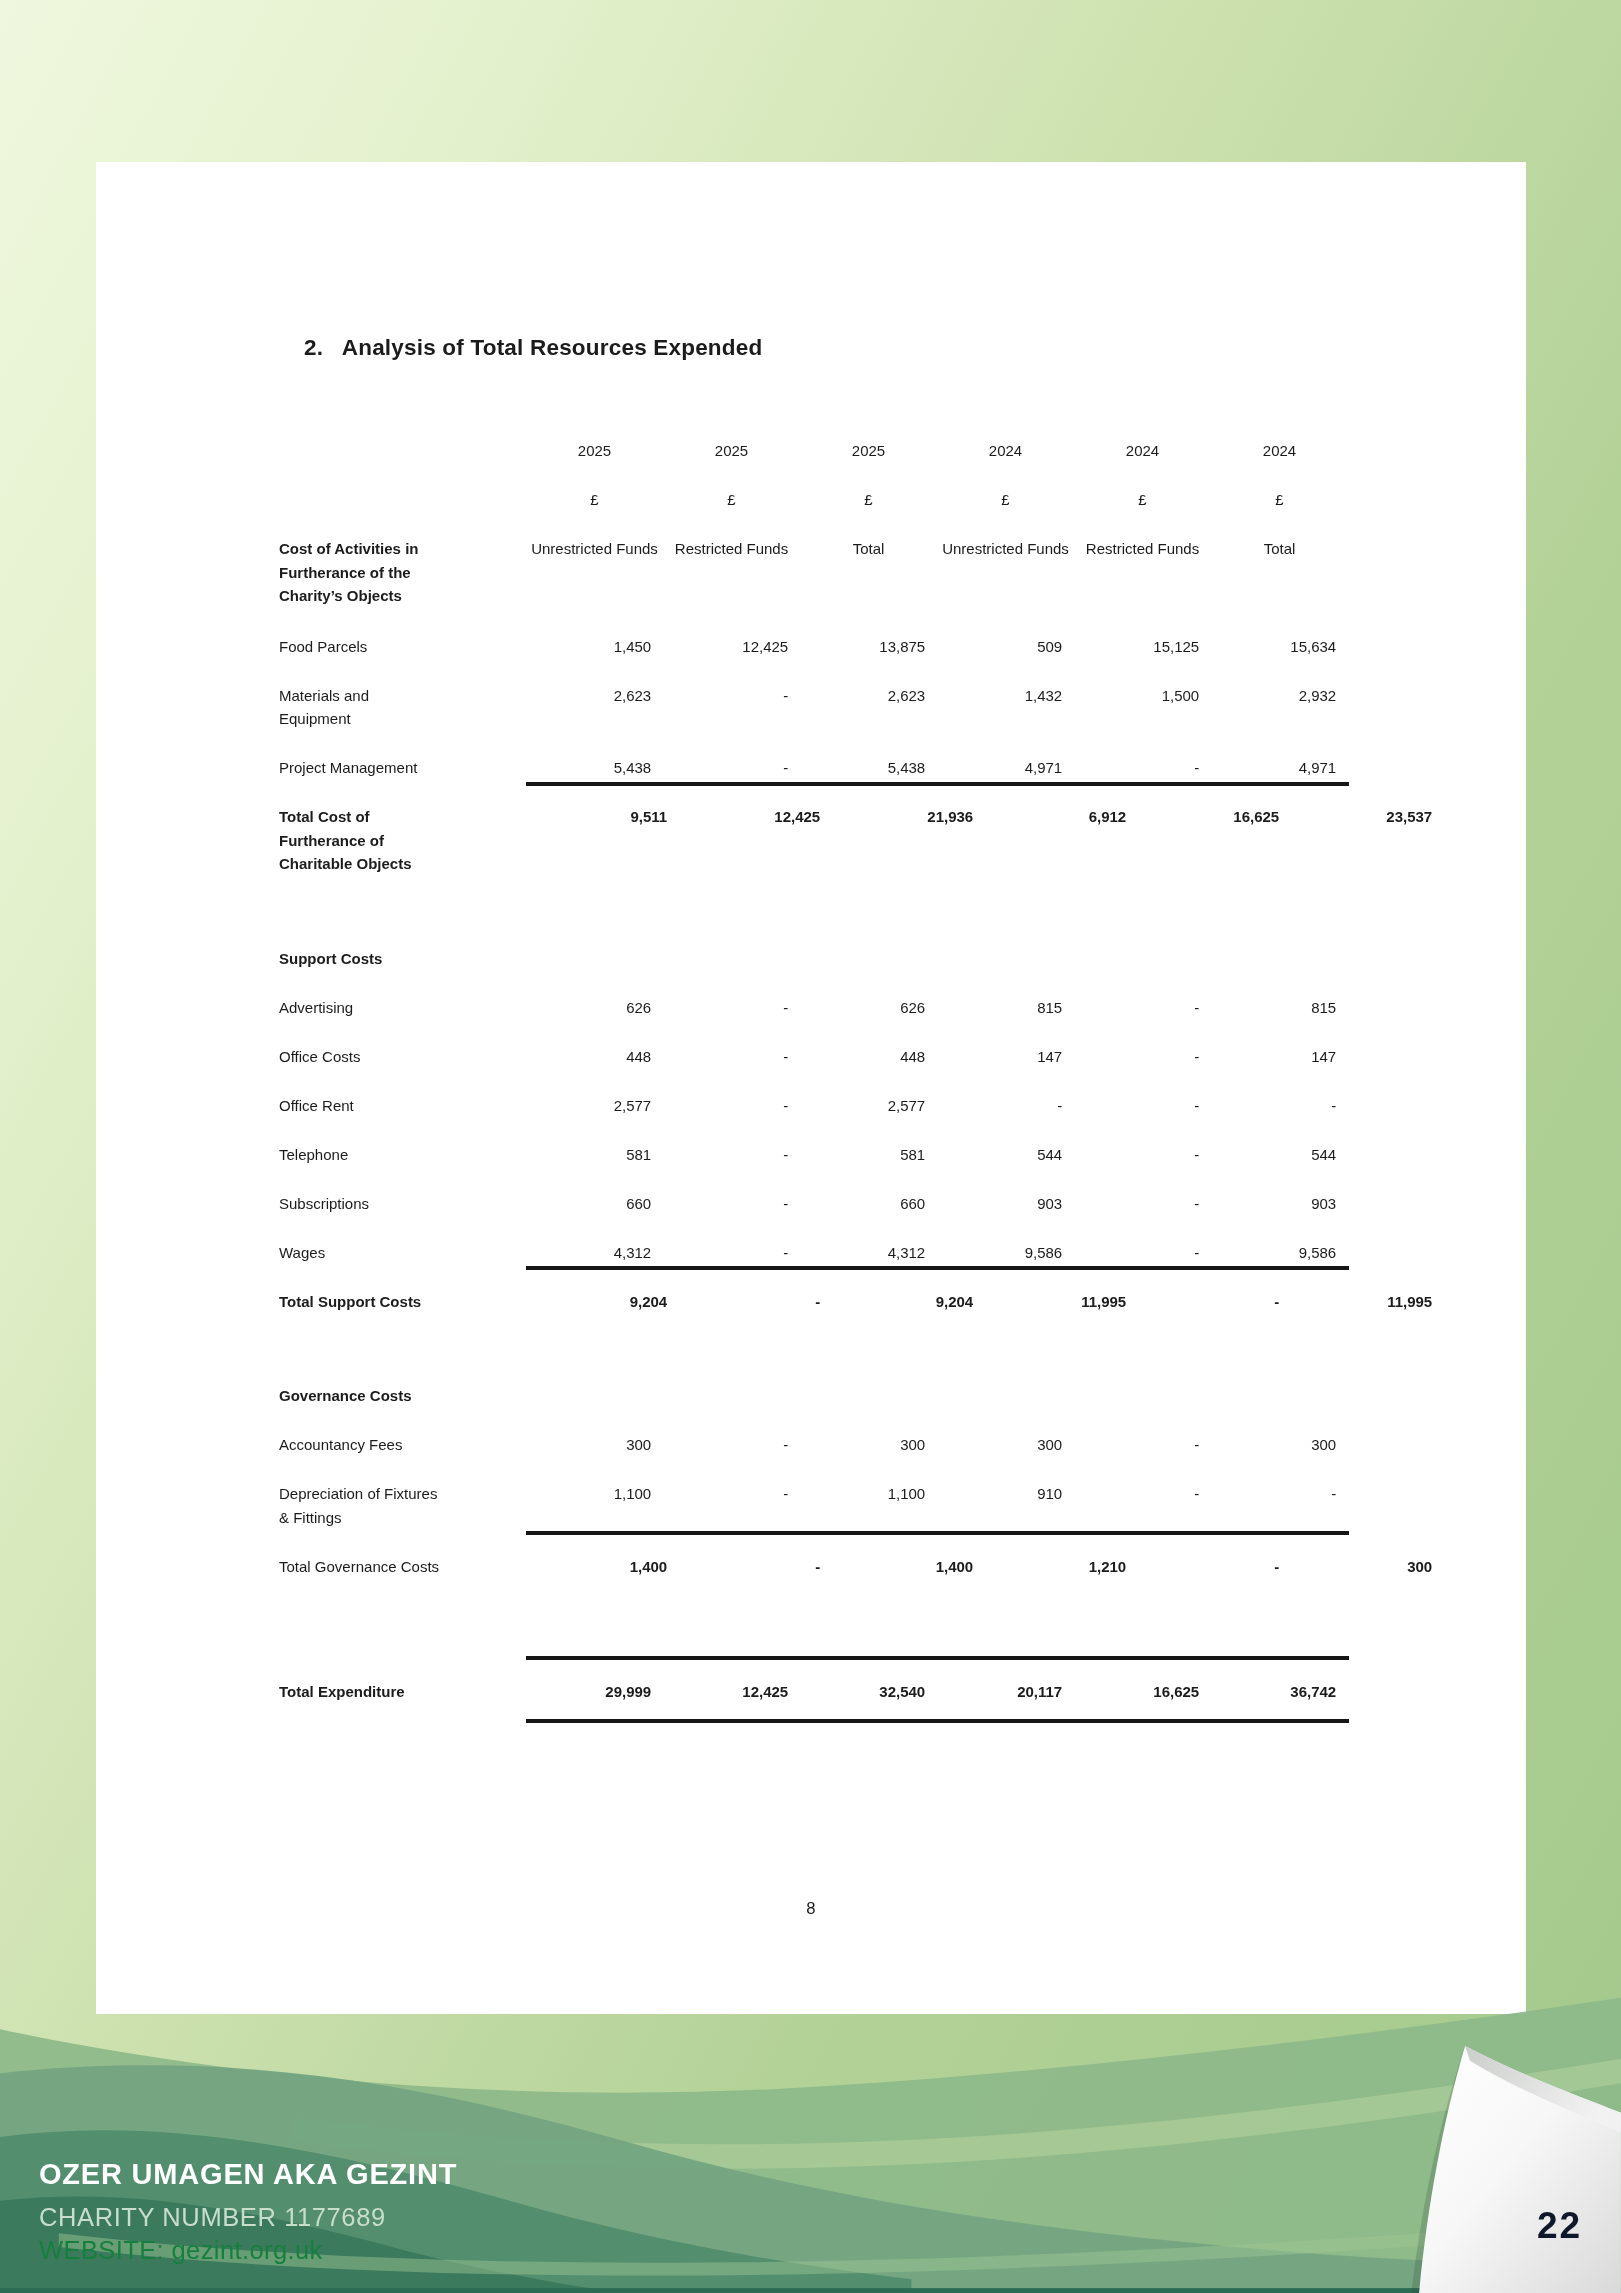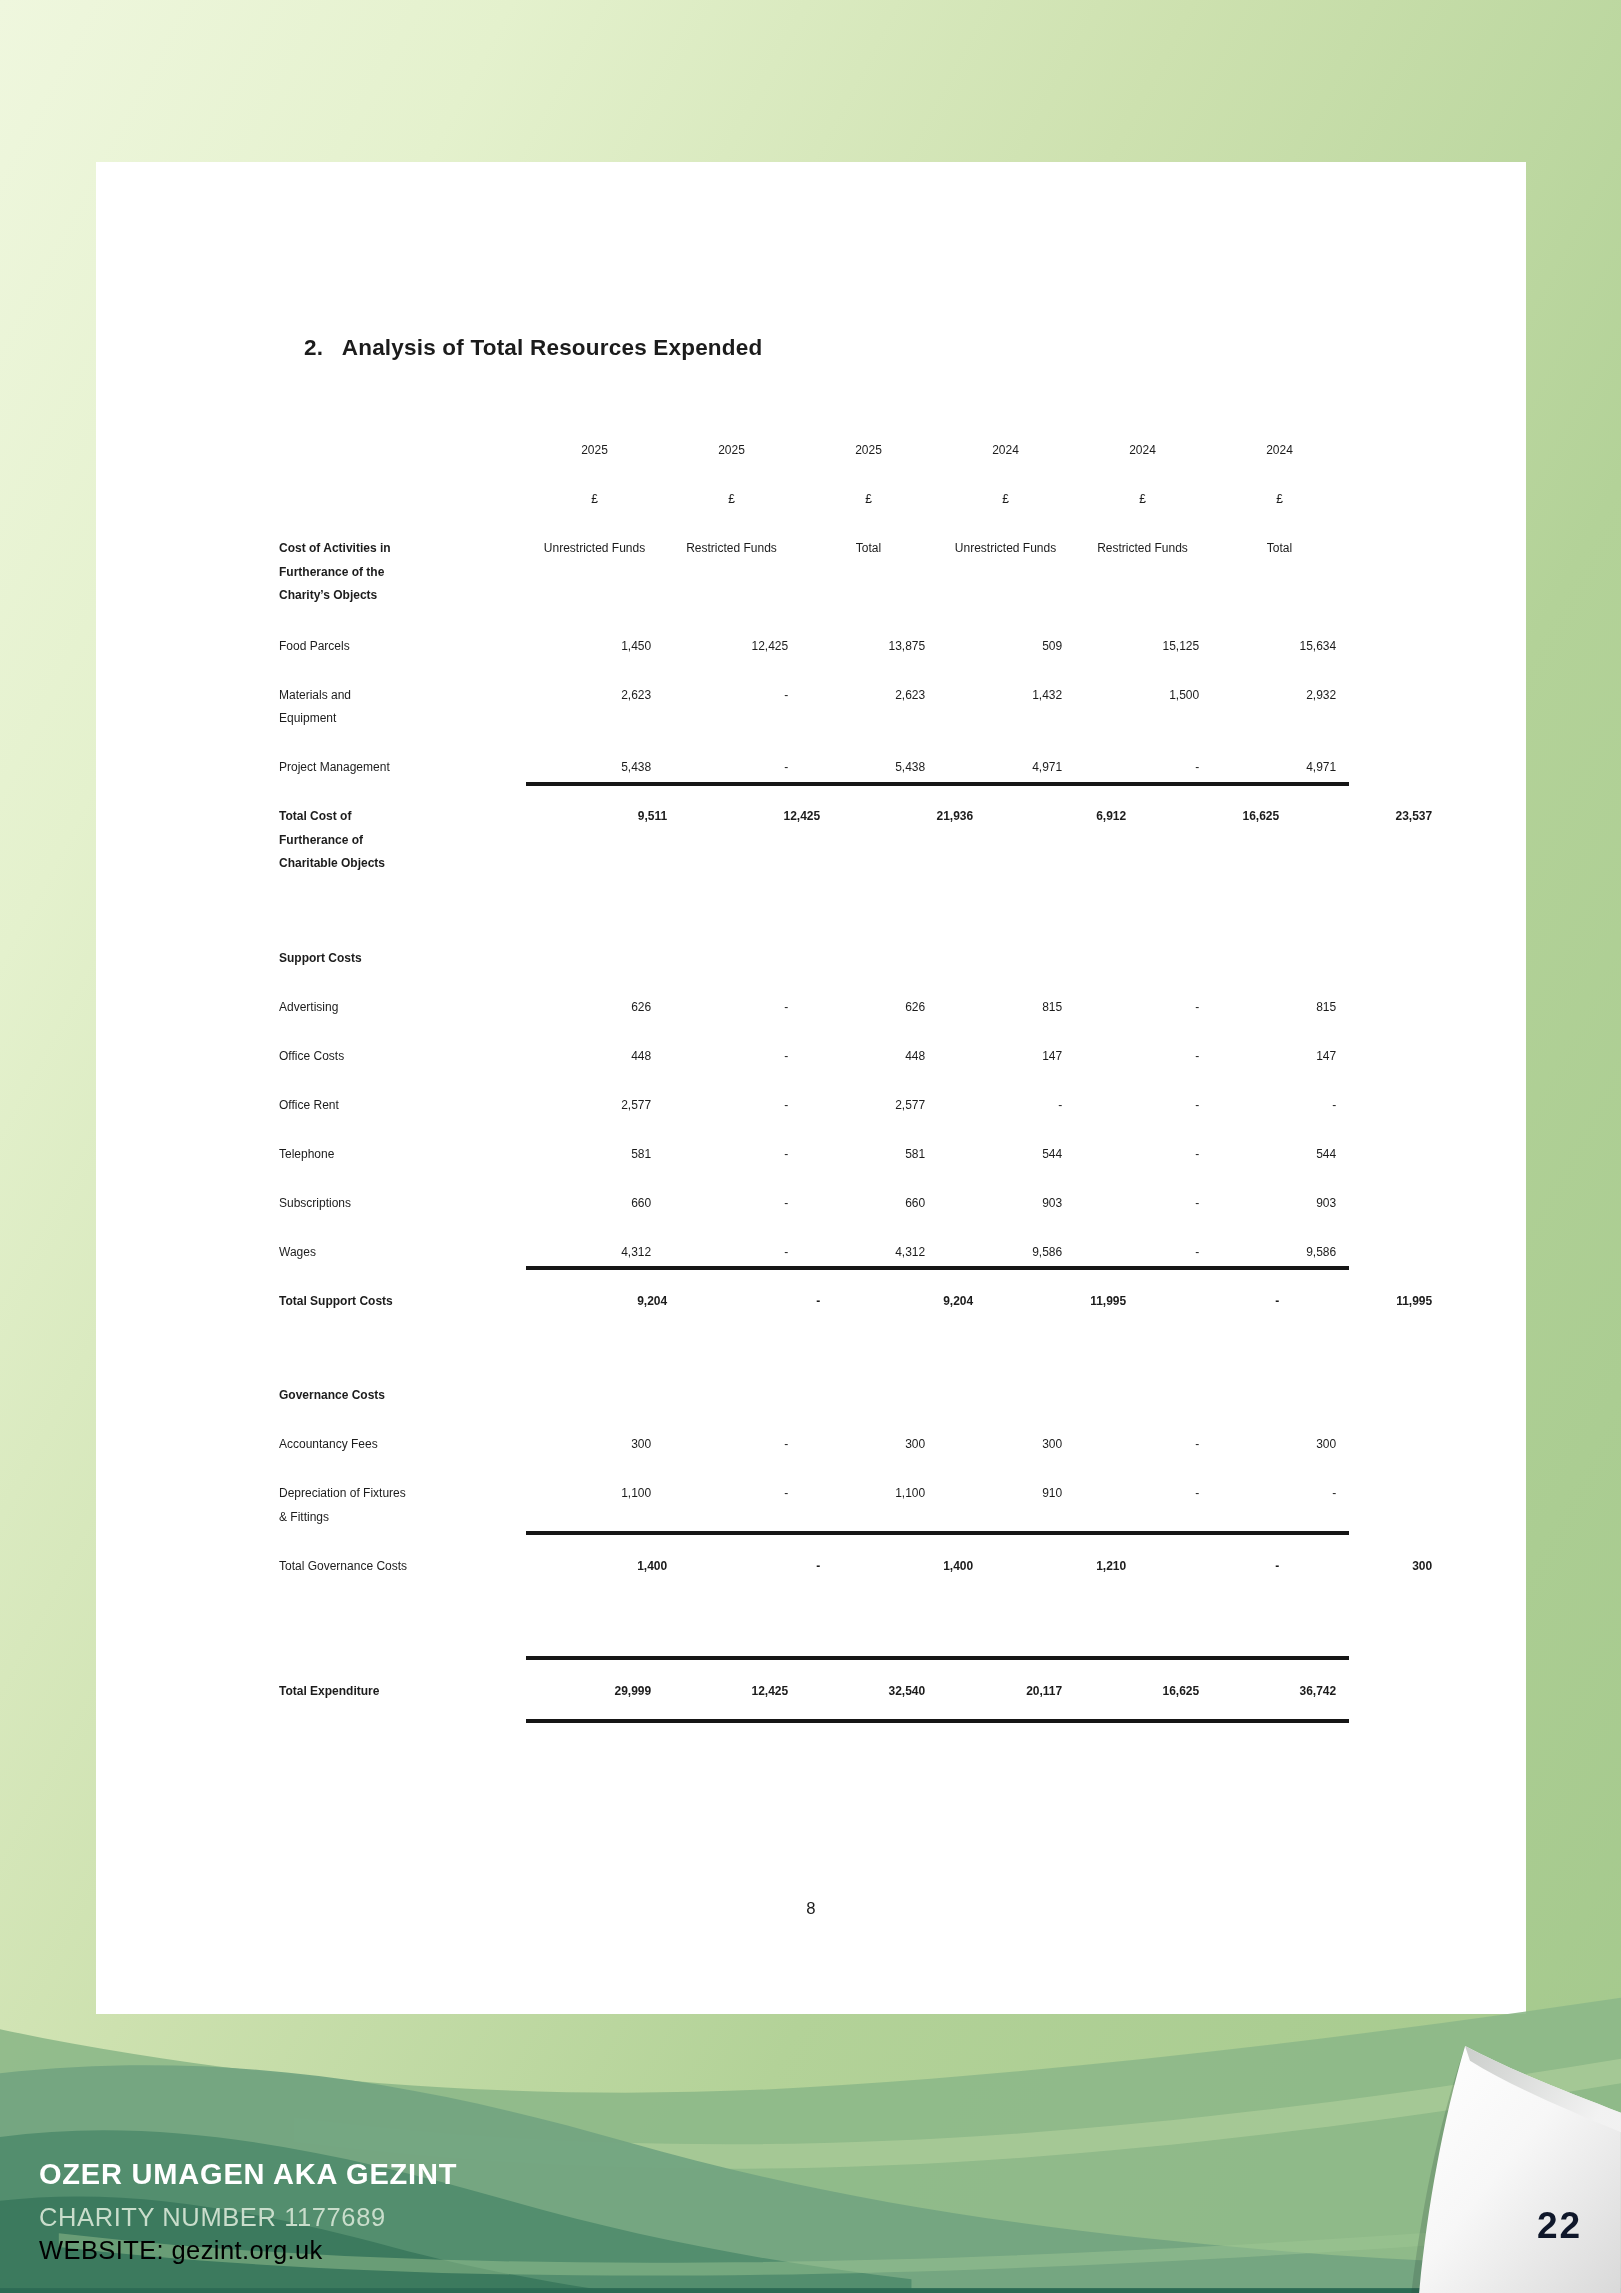--- a/index.html
+++ b/index.html
@@ -13,7 +13,7 @@
   .page{position:absolute;left:96px;top:162px;width:1430px;height:1852px;background:#ffffff;}
   .heading{position:absolute;left:208px;top:173px;display:flex;gap:18.6px;
     font-size:22.5px;font-weight:bold;letter-spacing:0.2px;}
-  .table-wrap{position:absolute;left:183px;top:277px;width:1070px;font-size:12px;line-height:23.5px;}
+  .table-wrap{position:absolute;left:183px;top:277px;width:1070px;font-size:15px;line-height:23.5px;}
   .trow{display:grid;grid-template-columns:247px repeat(6,137px);margin-bottom:25.5px;align-items:start;}
   .trow .cell{min-height:1px;}
   .trow .lab{white-space:pre-line;padding-right:7.8px;}

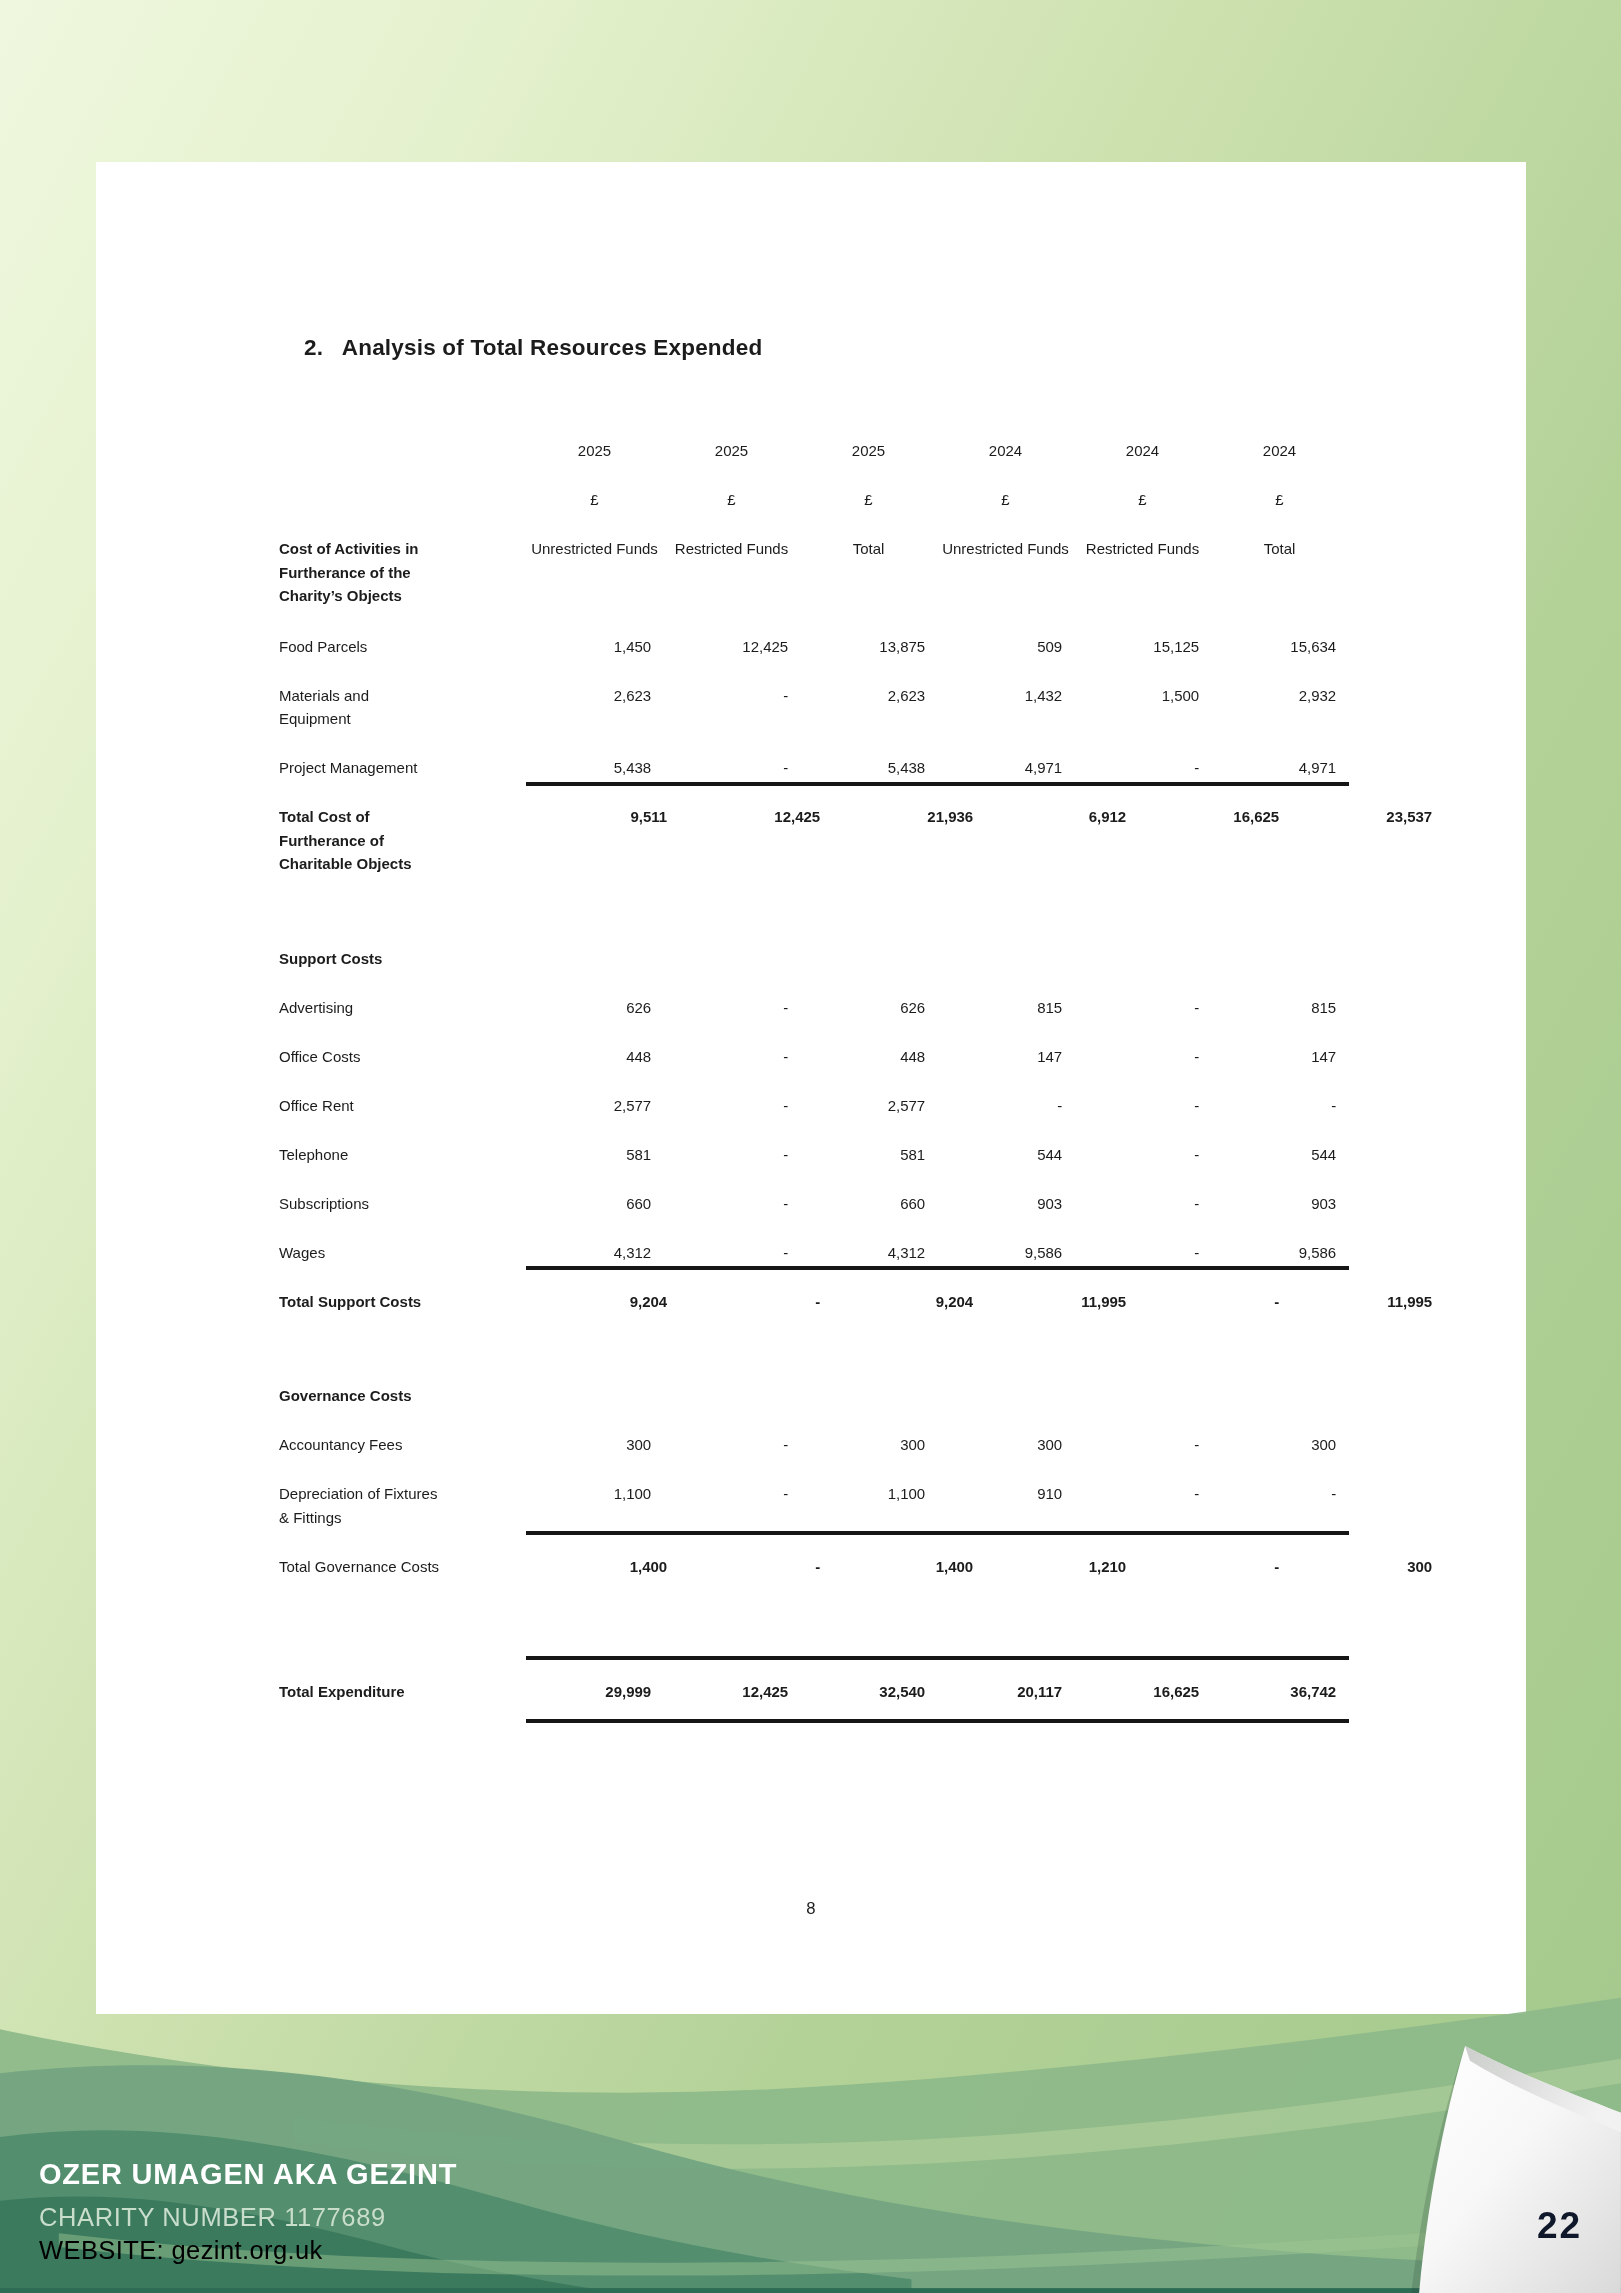--- a/index.html
+++ b/index.html
@@ -39,7 +39,7 @@
   .footer-text{position:absolute;left:39px;color:#ffffff;}
   .f-title{top:2158px;font-size:29px;font-weight:bold;letter-spacing:0.8px;color:#ffffff;}
   .f-sub1{top:2203px;font-size:25.5px;letter-spacing:0.6px;color:#c9ddcb;}
-  .f-sub2{top:2236px;font-size:25.5px;letter-spacing:0.4px;color:#000000;}
+  .f-sub2{top:2236px;font-size:25.5px;letter-spacing:0.4px;color:#15803d;}
   .curl-svg{position:absolute;left:1366px;top:2000px;width:255px;height:294px;}
   .corner-page-number{position:absolute;left:1537px;top:2205px;font-size:37px;font-weight:bold;
     letter-spacing:2px;color:#0f172a;}

